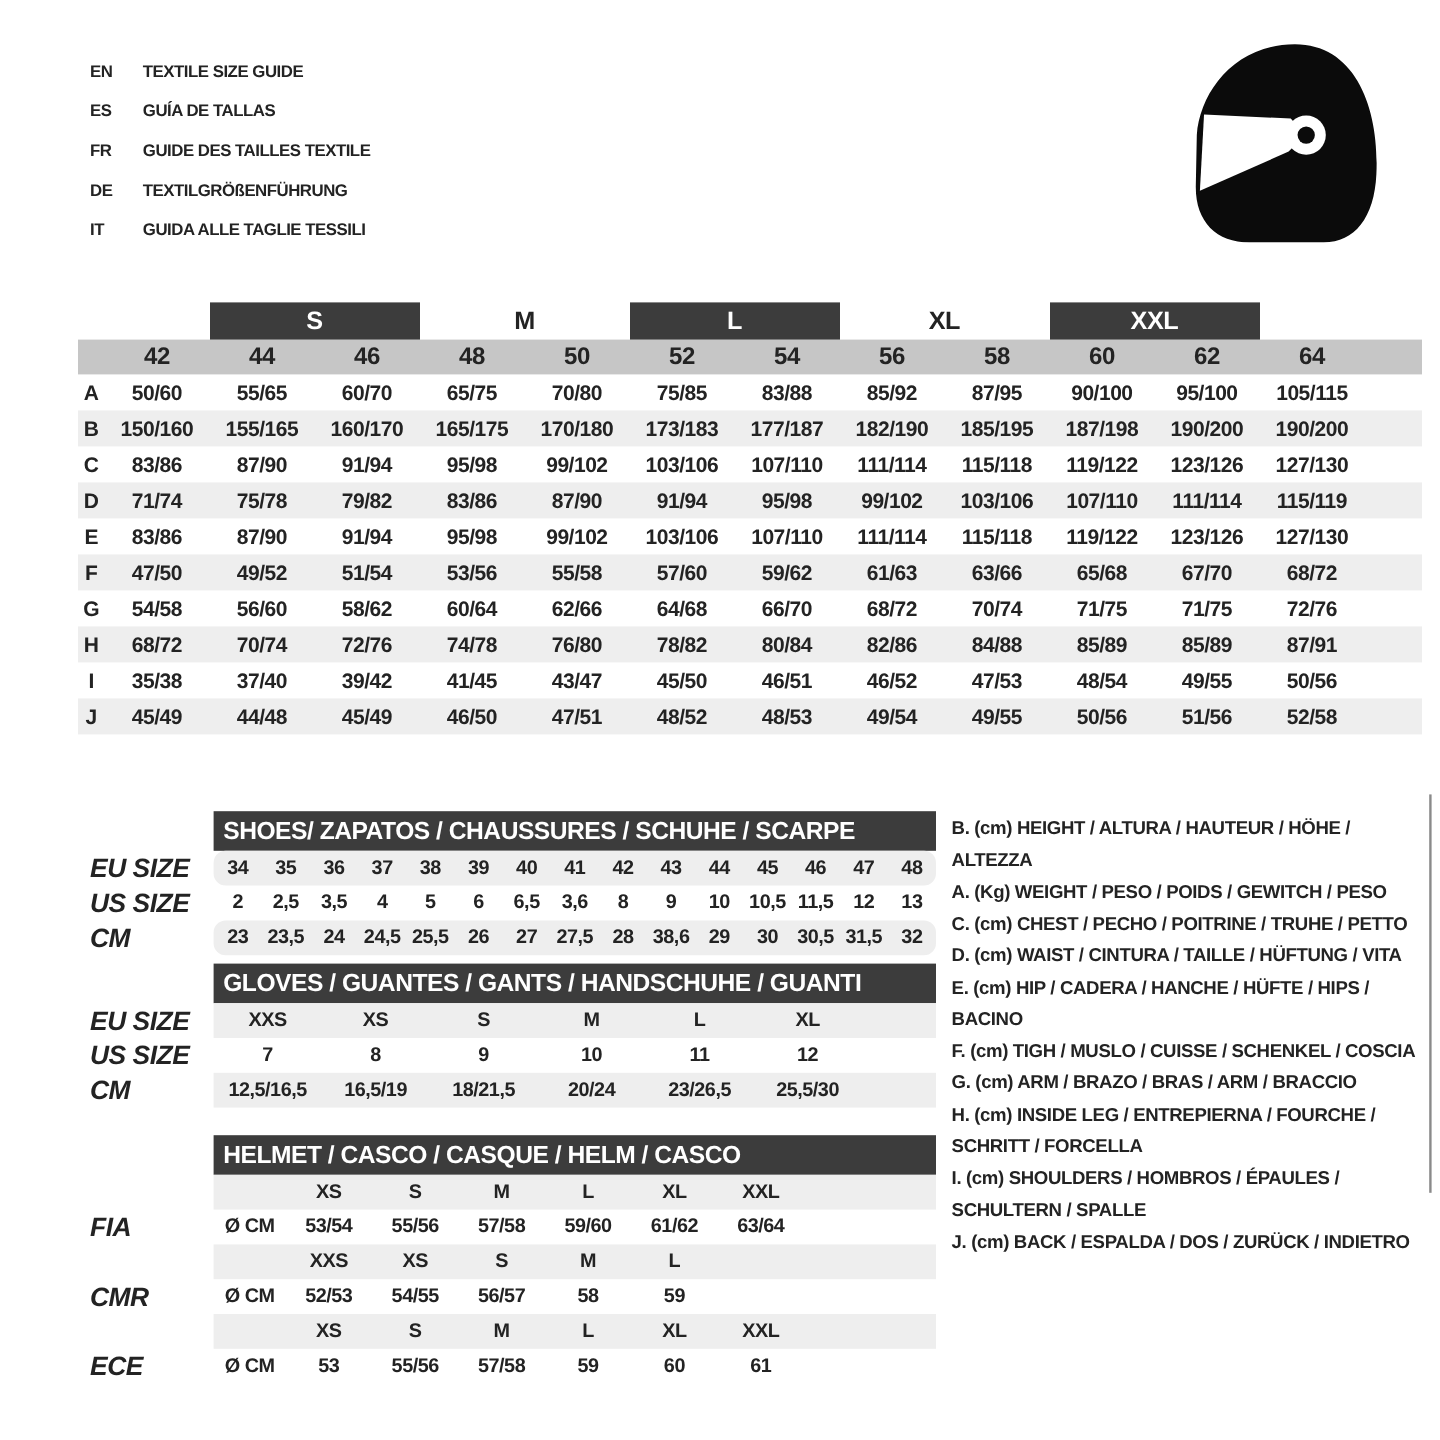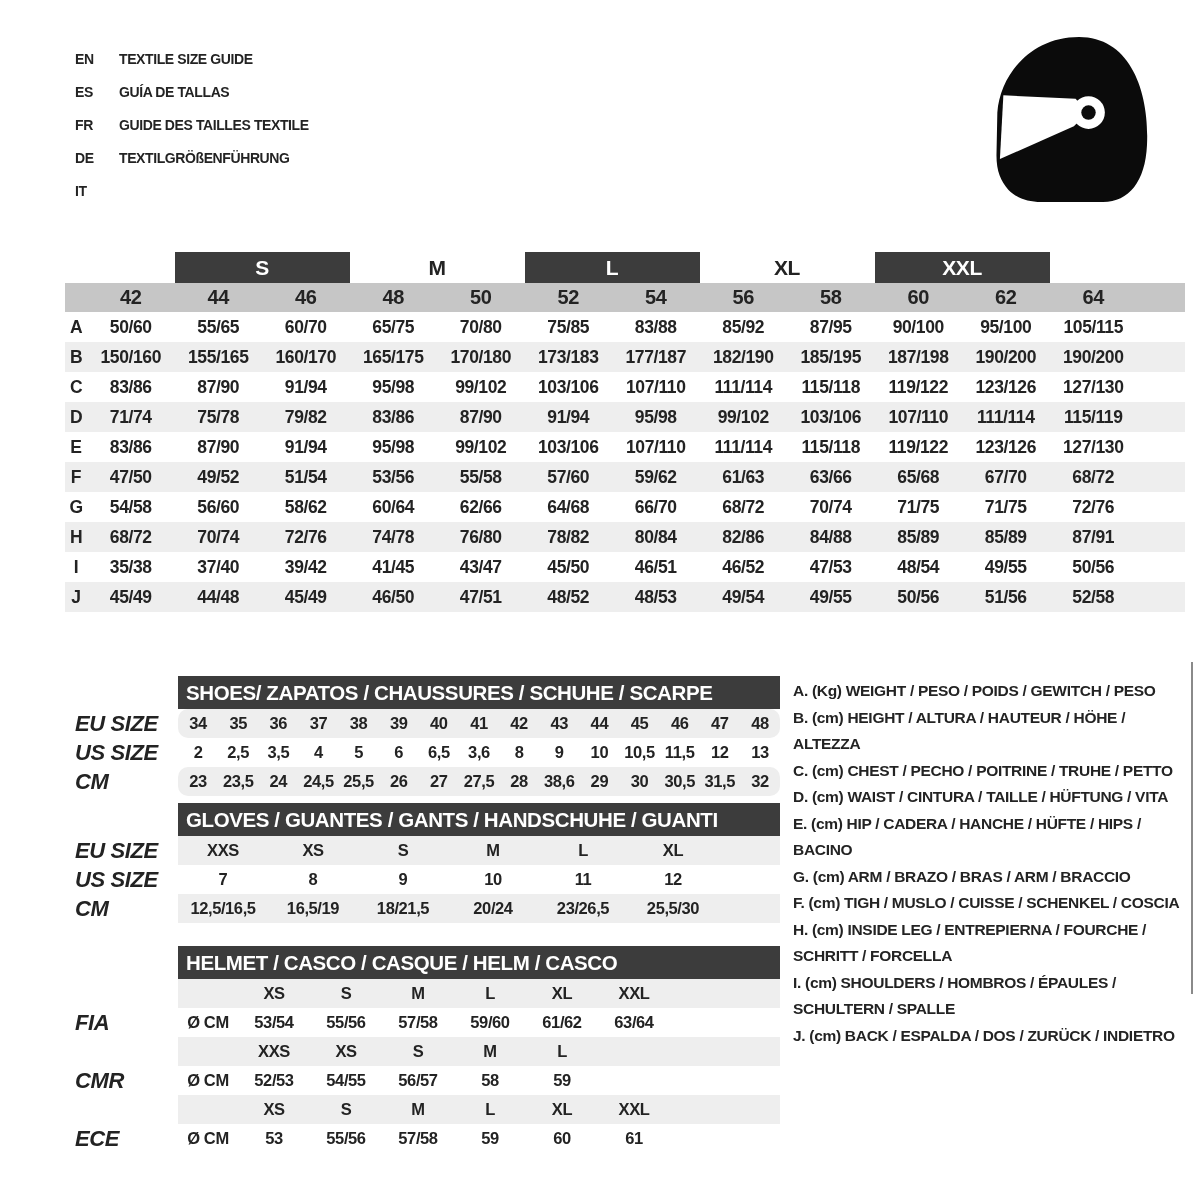--- a/index.html
+++ b/index.html
@@ -69,6 +69,7 @@
     </div>
     <div class="lang-row">
       <span>IT</span>
+      <span>GUIDA ALLE TAGLIE TESSILI</span>
     </div>
   </div>
 

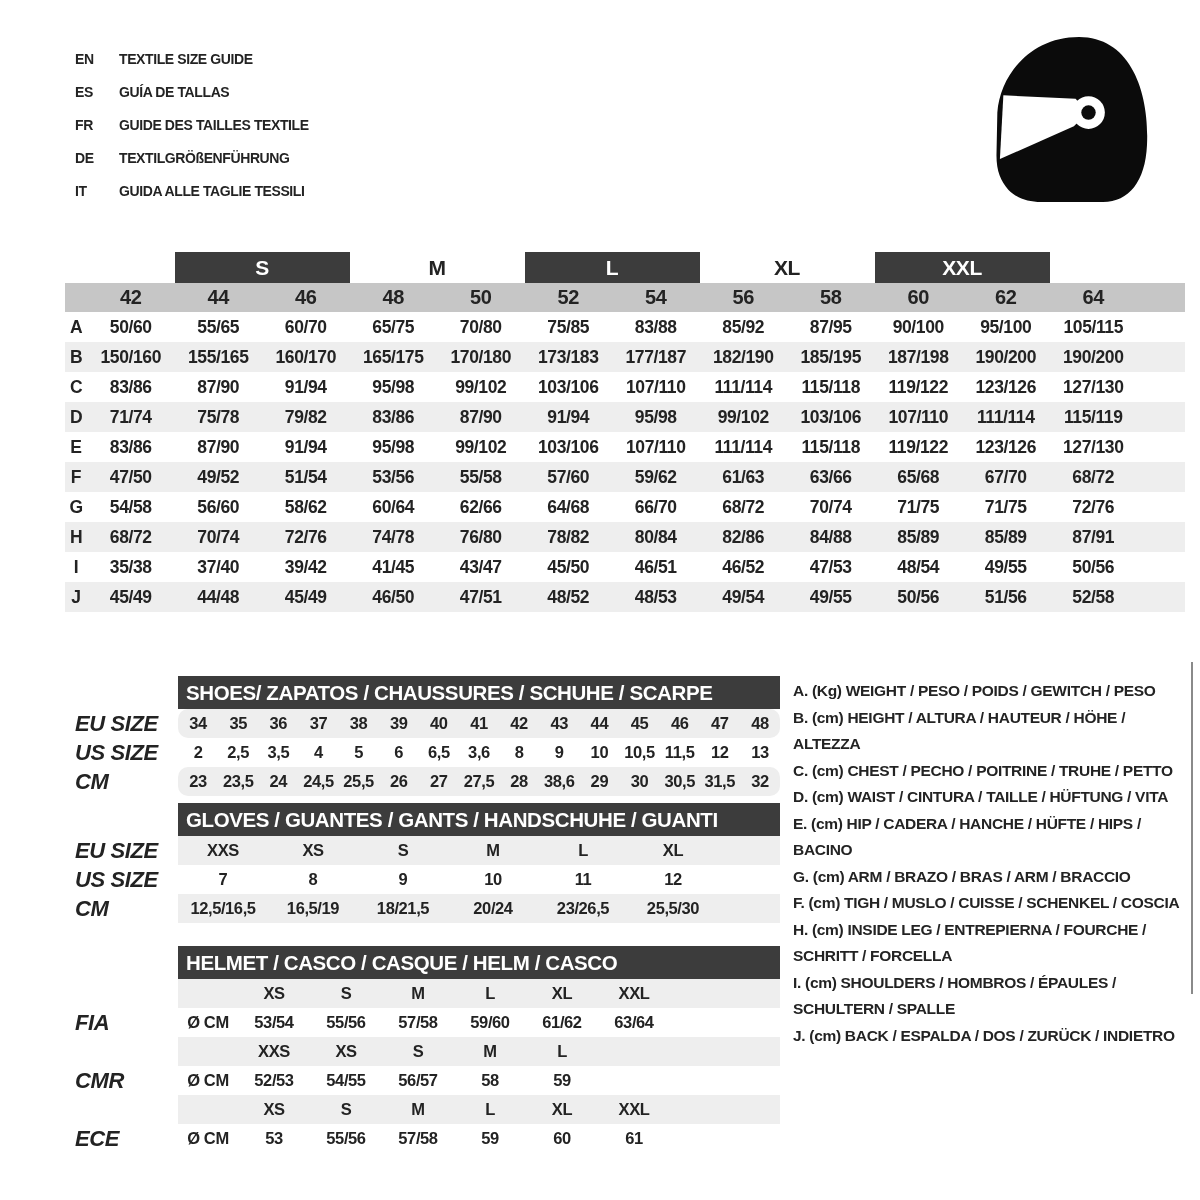--- a/index.html
+++ b/index.html
@@ -441,8 +441,8 @@
   </div>
 
   <div class="legend">
+      <div class="legend-item">B. (cm) HEIGHT / ALTURA / HAUTEUR / HÖHE / ALTEZZA</div>
       <div class="legend-item">A. (Kg) WEIGHT / PESO / POIDS / GEWITCH / PESO</div>
-      <div class="legend-item">B. (cm) HEIGHT / ALTURA / HAUTEUR / HÖHE / ALTEZZA</div>
       <div class="legend-item">C. (cm) CHEST / PECHO / POITRINE / TRUHE / PETTO</div>
       <div class="legend-item">D. (cm) WAIST / CINTURA / TAILLE / HÜFTUNG / VITA</div>
       <div class="legend-item">E. (cm) HIP / CADERA / HANCHE / HÜFTE / HIPS / BACINO</div>

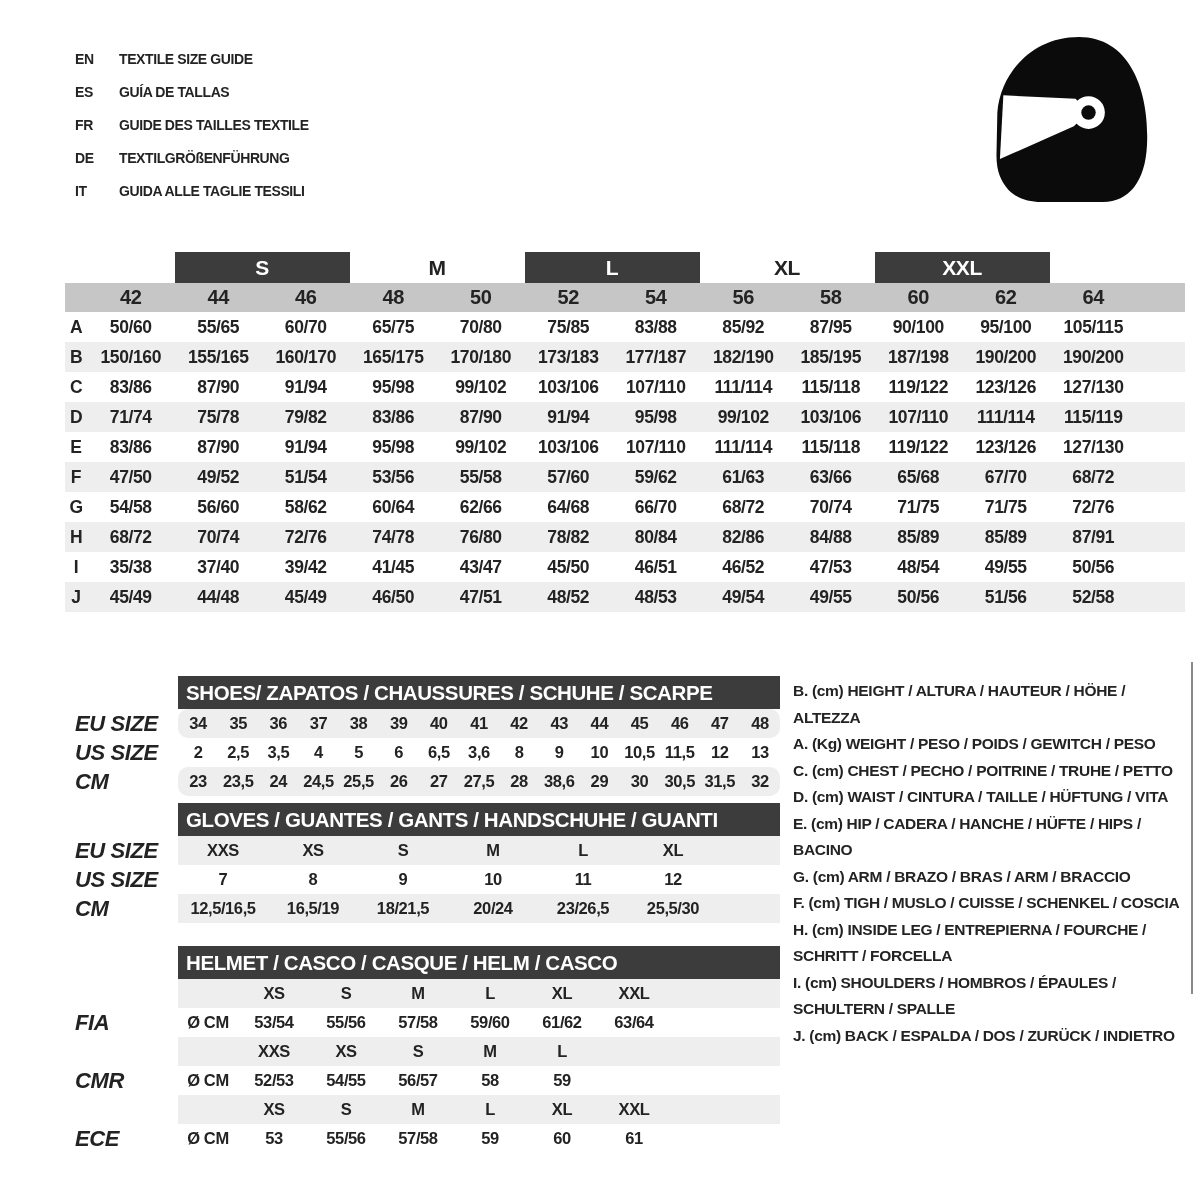--- a/index.html
+++ b/index.html
@@ -446,8 +446,8 @@
       <div class="legend-item">C. (cm) CHEST / PECHO / POITRINE / TRUHE / PETTO</div>
       <div class="legend-item">D. (cm) WAIST / CINTURA / TAILLE / HÜFTUNG / VITA</div>
       <div class="legend-item">E. (cm) HIP / CADERA / HANCHE / HÜFTE / HIPS / BACINO</div>
+      <div class="legend-item">F. (cm) TIGH / MUSLO / CUISSE / SCHENKEL / COSCIA</div>
       <div class="legend-item">G. (cm) ARM / BRAZO / BRAS / ARM / BRACCIO</div>
-      <div class="legend-item">F. (cm) TIGH / MUSLO / CUISSE / SCHENKEL / COSCIA</div>
       <div class="legend-item">H. (cm) INSIDE LEG / ENTREPIERNA / FOURCHE / SCHRITT / FORCELLA</div>
       <div class="legend-item">I. (cm) SHOULDERS / HOMBROS / ÉPAULES / SCHULTERN / SPALLE</div>
       <div class="legend-item">J. (cm) BACK / ESPALDA / DOS / ZURÜCK / INDIETRO</div>

